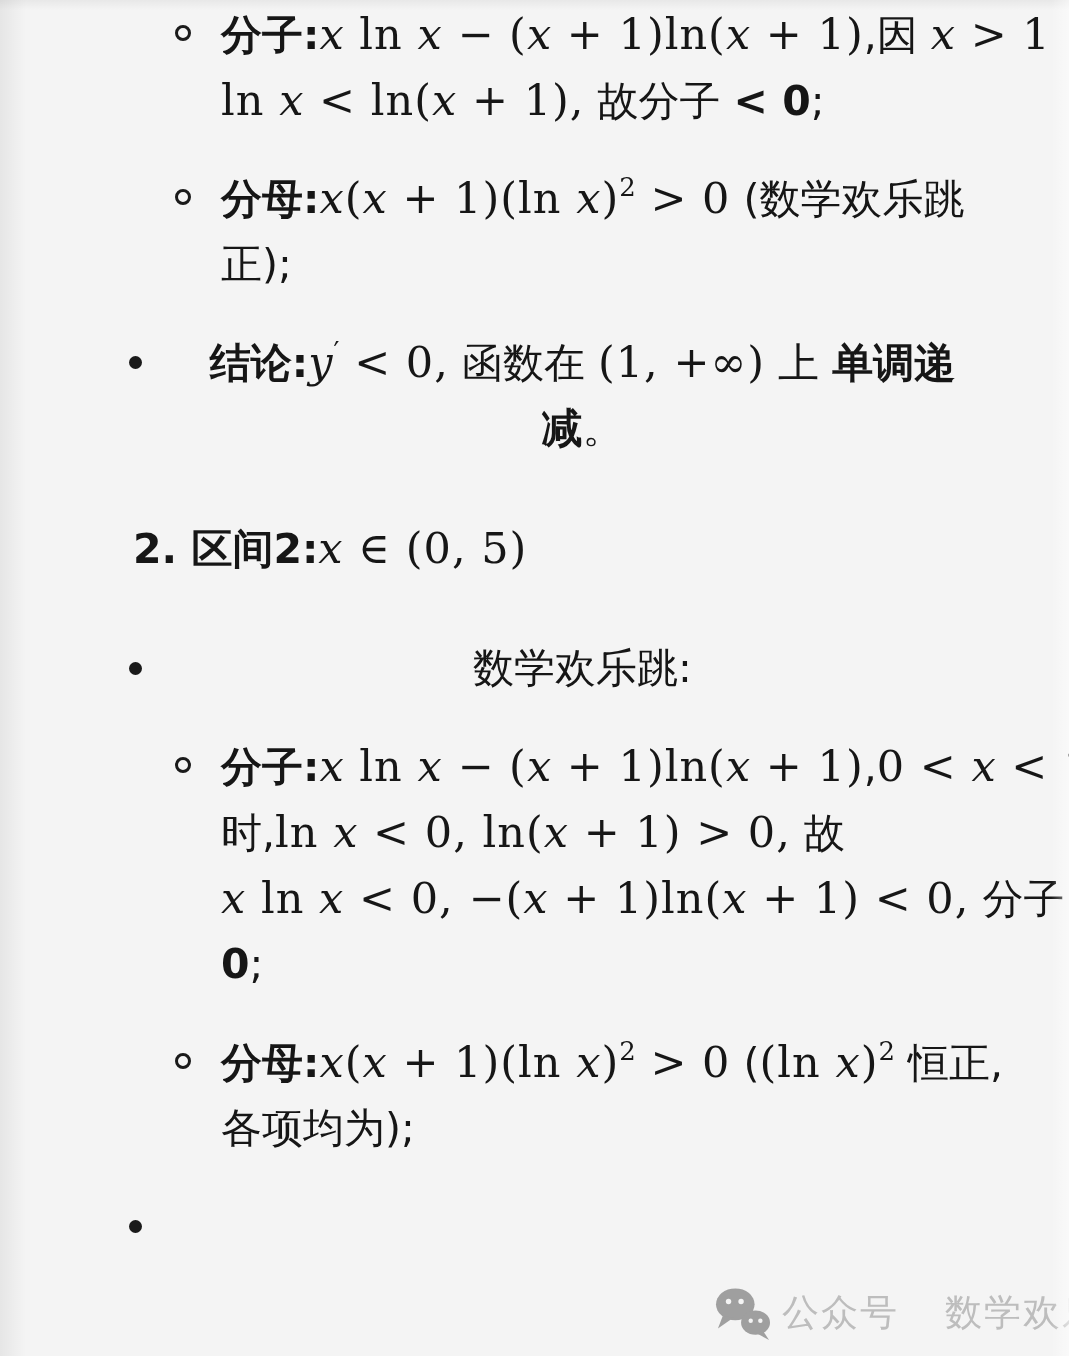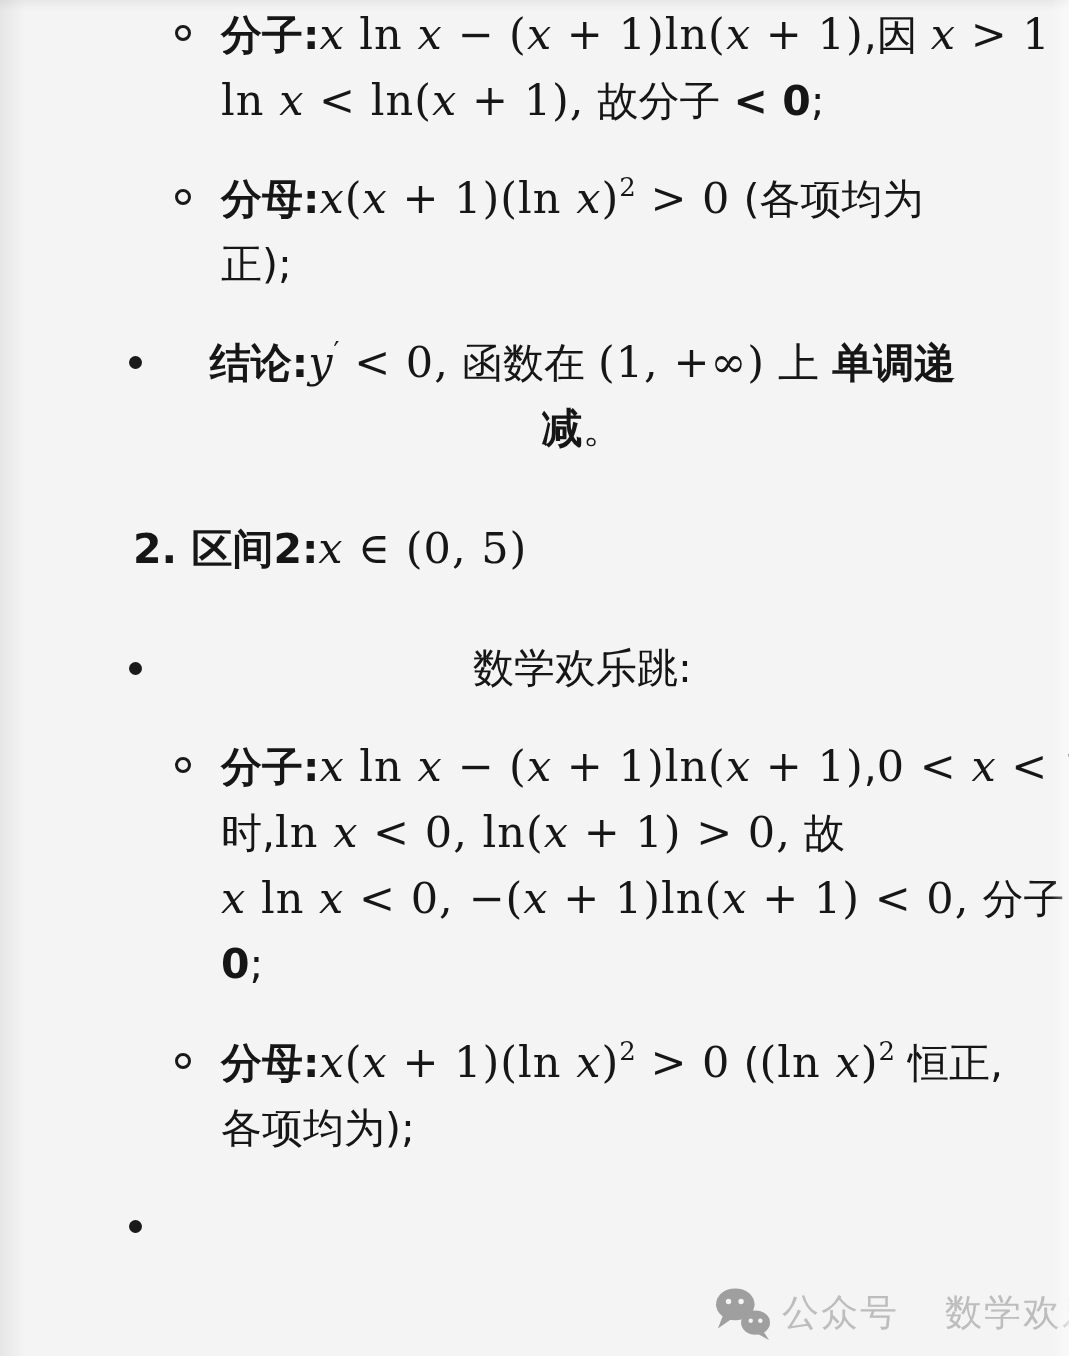--- a/index.html
+++ b/index.html
@@ -65,7 +65,7 @@
     </div>
     <div class="block circle">
       <span class="marker"></span>
-      <div class="line"><span class="cnb">分母:</span><span class="m"><span class="mi">x</span><span class="mr">(</span><span class="mi">x</span><span class="mr"> + 1)(</span><span class="mr">ln</span><span class="mr"> </span><span class="mi">x</span><span class="mr">)</span><span class="sup mr">2</span><span class="mr"> &gt; 0</span></span><span class="cn"> (各项均为</span></div>
+      <div class="line"><span class="cnb">分母:</span><span class="m"><span class="mi">x</span><span class="mr">(</span><span class="mi">x</span><span class="mr"> + 1)(</span><span class="mr">ln</span><span class="mr"> </span><span class="mi">x</span><span class="mr">)</span><span class="sup mr">2</span><span class="mr"> &gt; 0</span></span><span class="cn"> (数学欢乐跳</span></div>
       <div class="line"><span class="cn">正);</span></div>
     </div>
     <div class="block disc">

